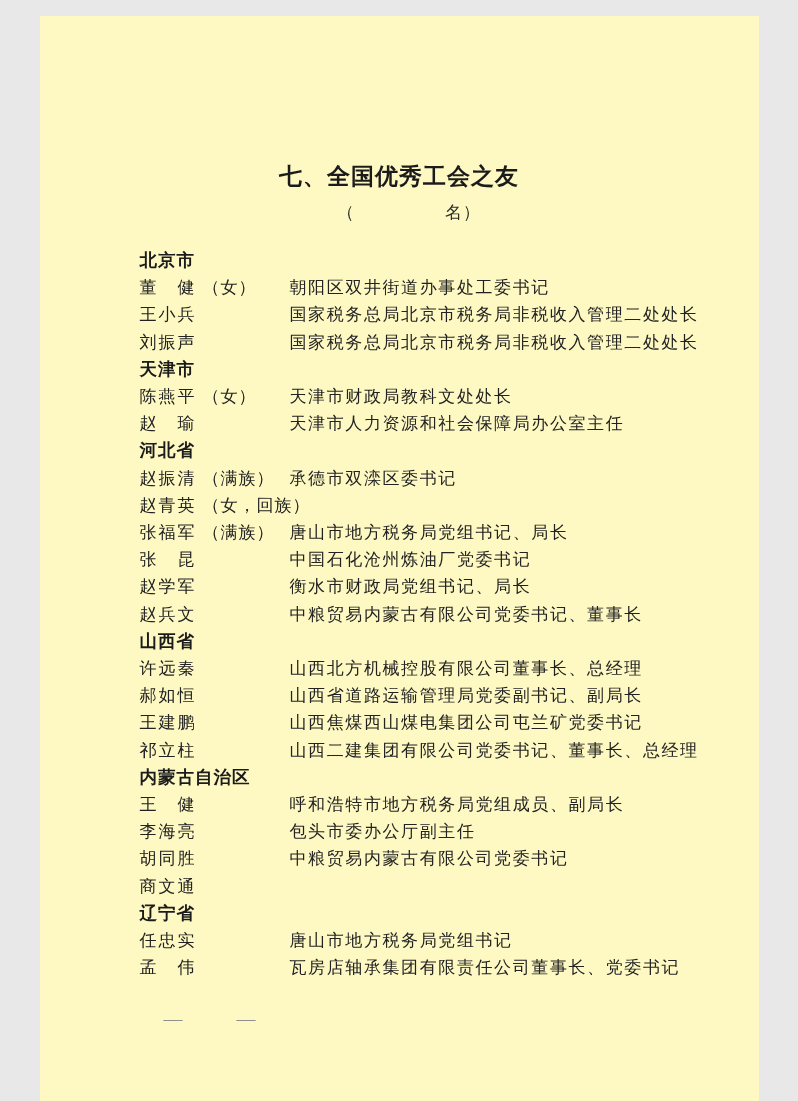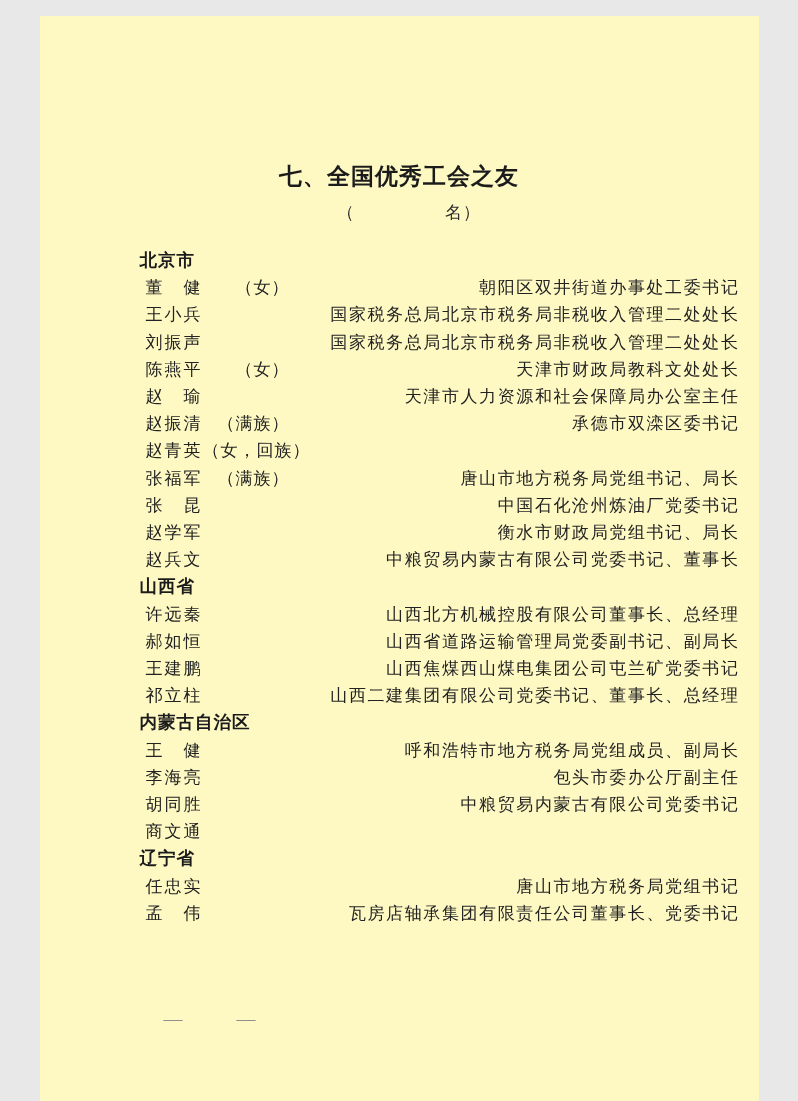--- a/index.html
+++ b/index.html
@@ -50,7 +50,6 @@
     align-items: flex-start;
     font-size: 17px;
     line-height: 27.2px;
-    text-align: right;
   }
   .section-header {
     font-family: "Liberation Sans", "DejaVu Sans", sans-serif;

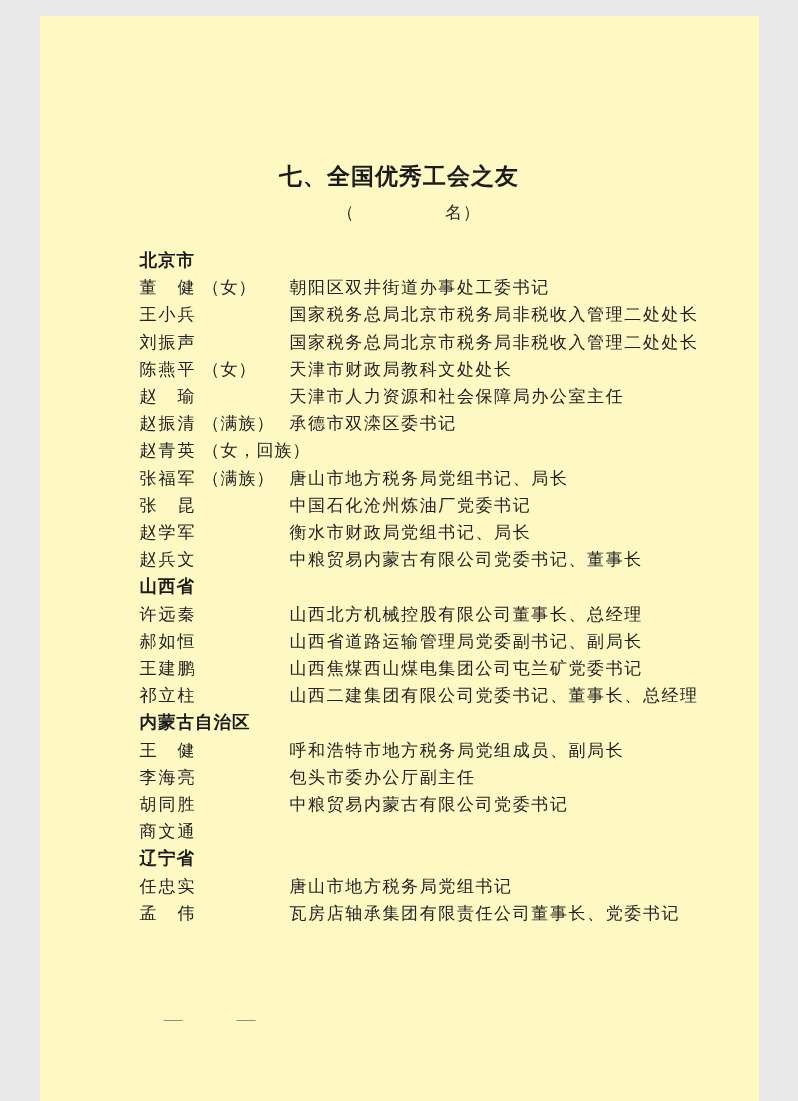--- a/index.html
+++ b/index.html
@@ -119,6 +119,7 @@
   </div>
 
   <div class="section">
+    <div class="row section-header">天津市</div>
     <div class="entries">
   <div class="row entry">
     <span class="name">陈燕平</span>

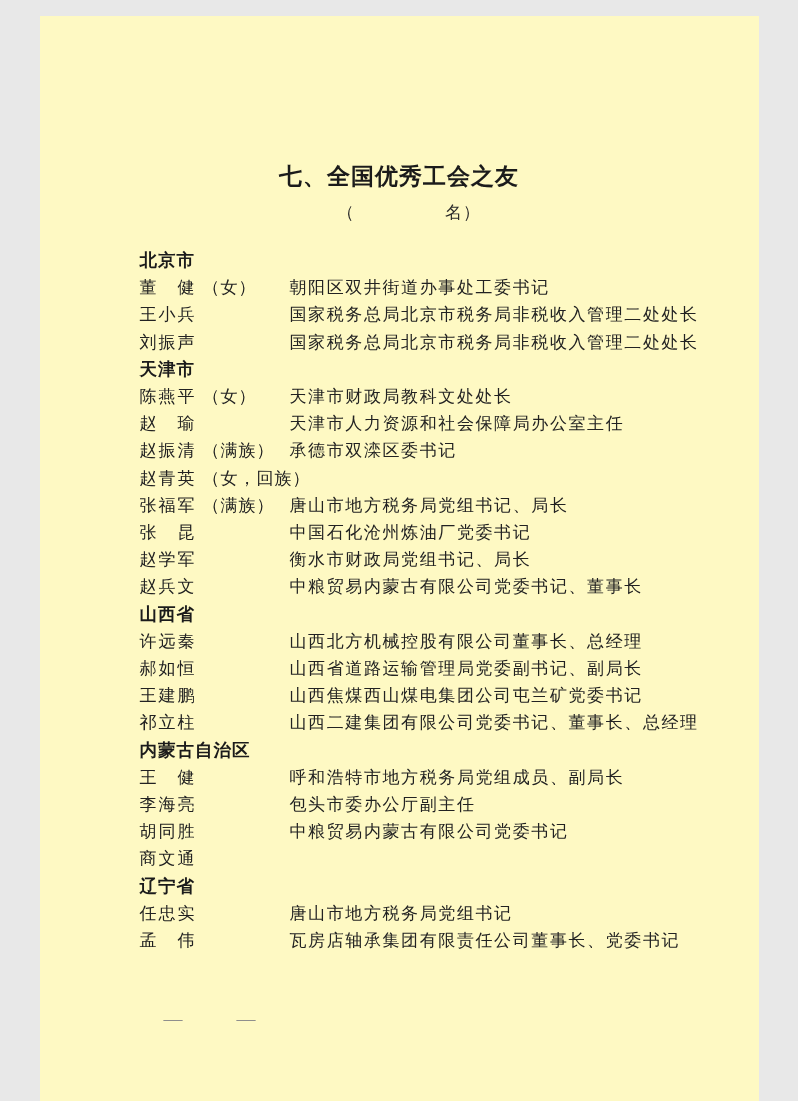--- a/index.html
+++ b/index.html
@@ -136,6 +136,7 @@
   </div>
 
   <div class="section">
+    <div class="row section-header">河北省</div>
     <div class="entries">
   <div class="row entry">
     <span class="name">赵振清</span>

